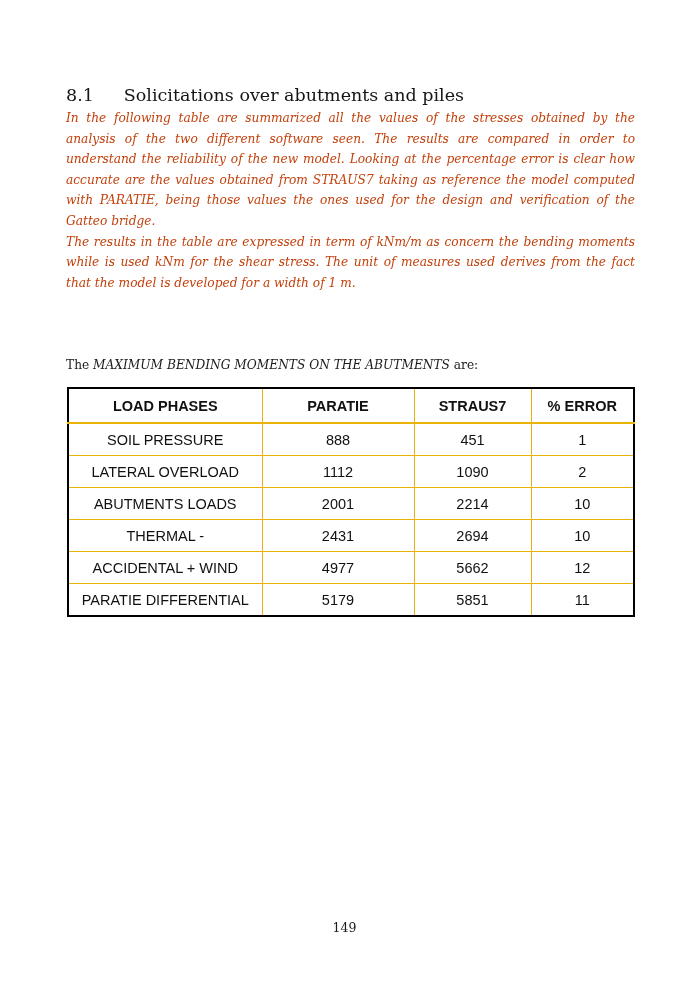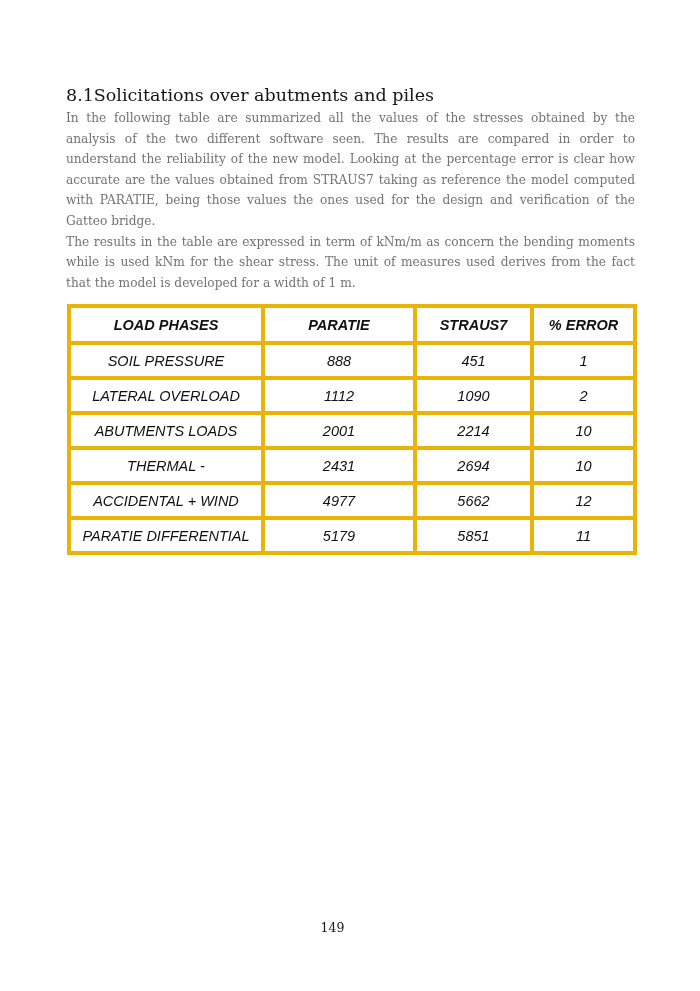--- a/index.html
+++ b/index.html
@@ -30,7 +30,7 @@
     white-space: nowrap;
   }
   .section-heading .num {
-    margin-right: 0;
+    margin-right: 30px;
   }
   p.bodytext {
     font-size: 12.2px;

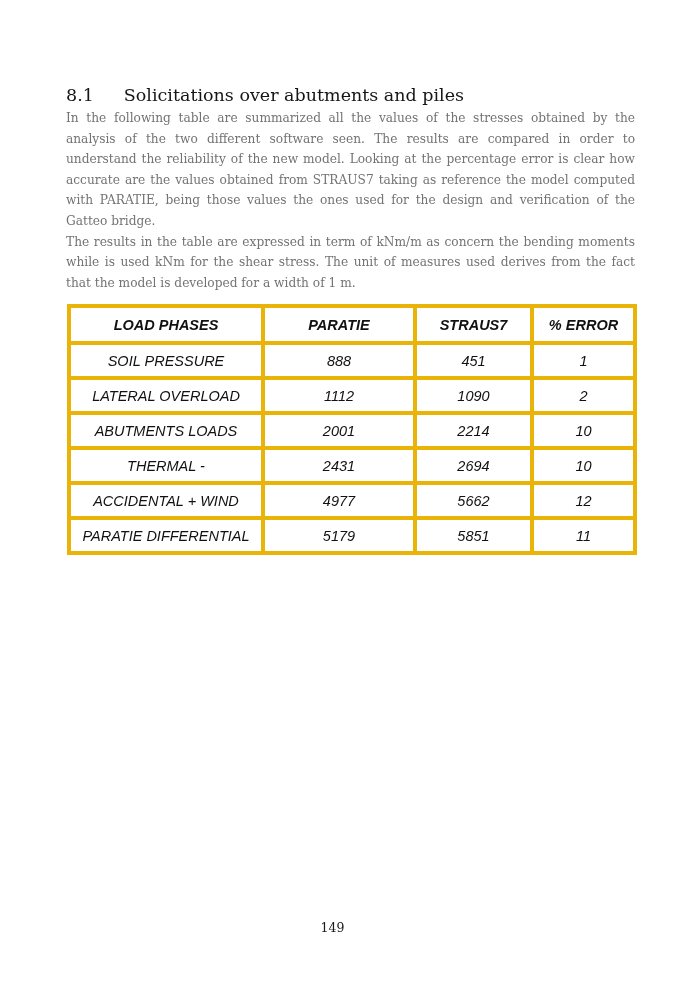--- a/index.html
+++ b/index.html
@@ -37,7 +37,8 @@
     line-height: 20.6px;
     text-align: justify;
     margin: 0;
-    color: #737373;
+    color: #c2410c;
+    font-style: italic;
   }
   .p1 { margin-top: 16px; }
   .p2 { margin-top: 28px; }

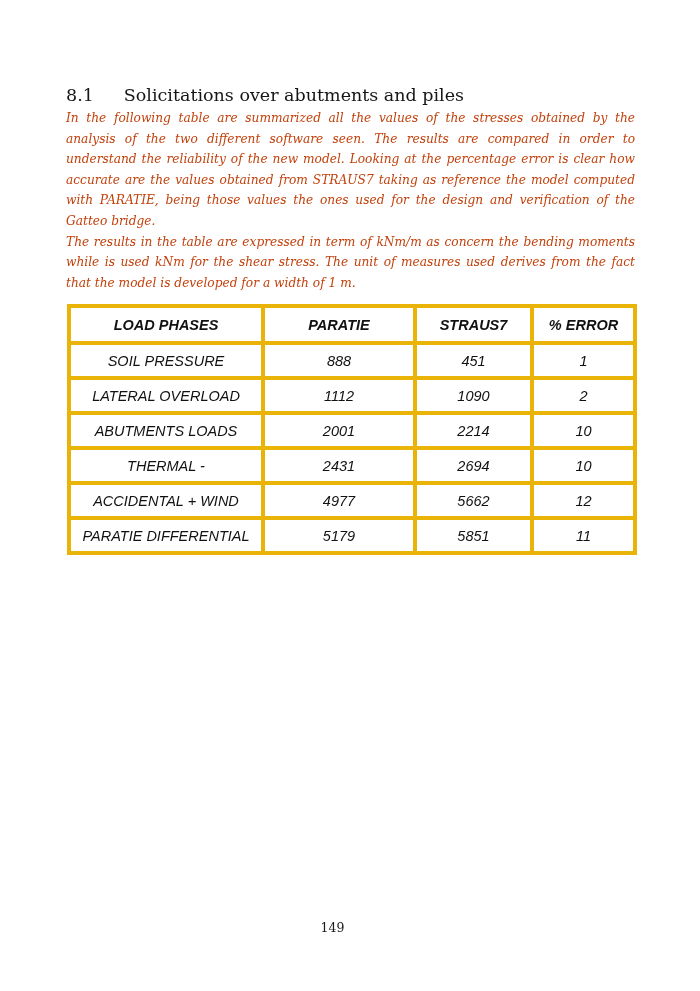--- a/index.html
+++ b/index.html
@@ -112,6 +112,7 @@
 
   <p class="bodytext p2">The results in the table are expressed in term of kNm/m as concern the bending moments while is used kNm for the shear stress. The unit of measures used derives from the fact that the model is developed for a width of 1 m.</p>
 
+  <div class="table-intro"><span>The </span><em>MAXIMUM BENDING MOMENTS ON THE ABUTMENTS</em><span> are:</span></div>
 
   <table class="results">
     <colgroup>

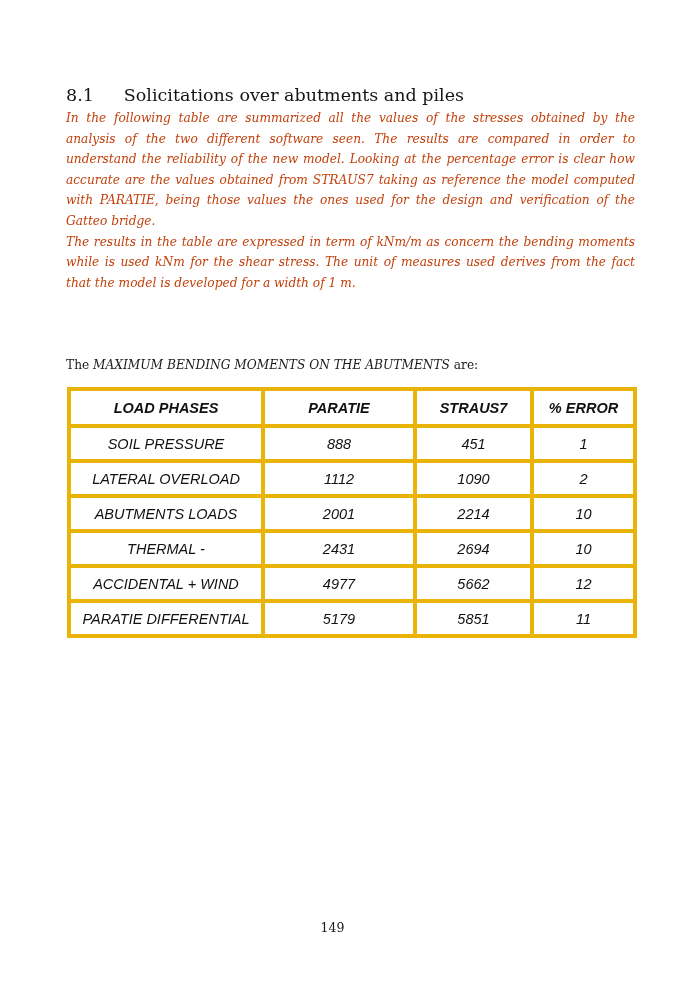--- a/index.html
+++ b/index.html
@@ -66,13 +66,12 @@
   table.results col.c4 { width: 103px; }
   table.results th,
   table.results td {
-    border: 4px solid #eab308;
+    border: 1px solid #eab308;
     text-align: center;
     vertical-align: middle;
     padding: 0 2px;
     overflow: hidden;
     white-space: nowrap;
-    font-style: italic;
   }
   table.results th {
     font-size: 14.5px;

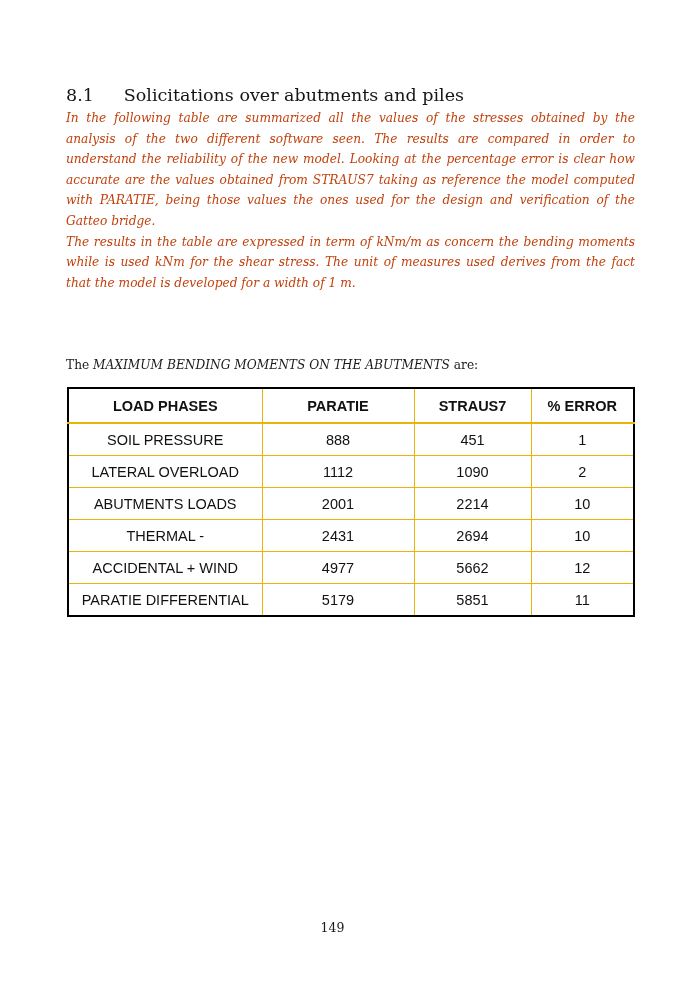--- a/index.html
+++ b/index.html
@@ -91,7 +91,7 @@
   .page-number {
     position: absolute;
     top: 920px;
-    left: 4px;
+    left: 16px;
     width: 657px;
     text-align: center;
     font-size: 12.5px;

